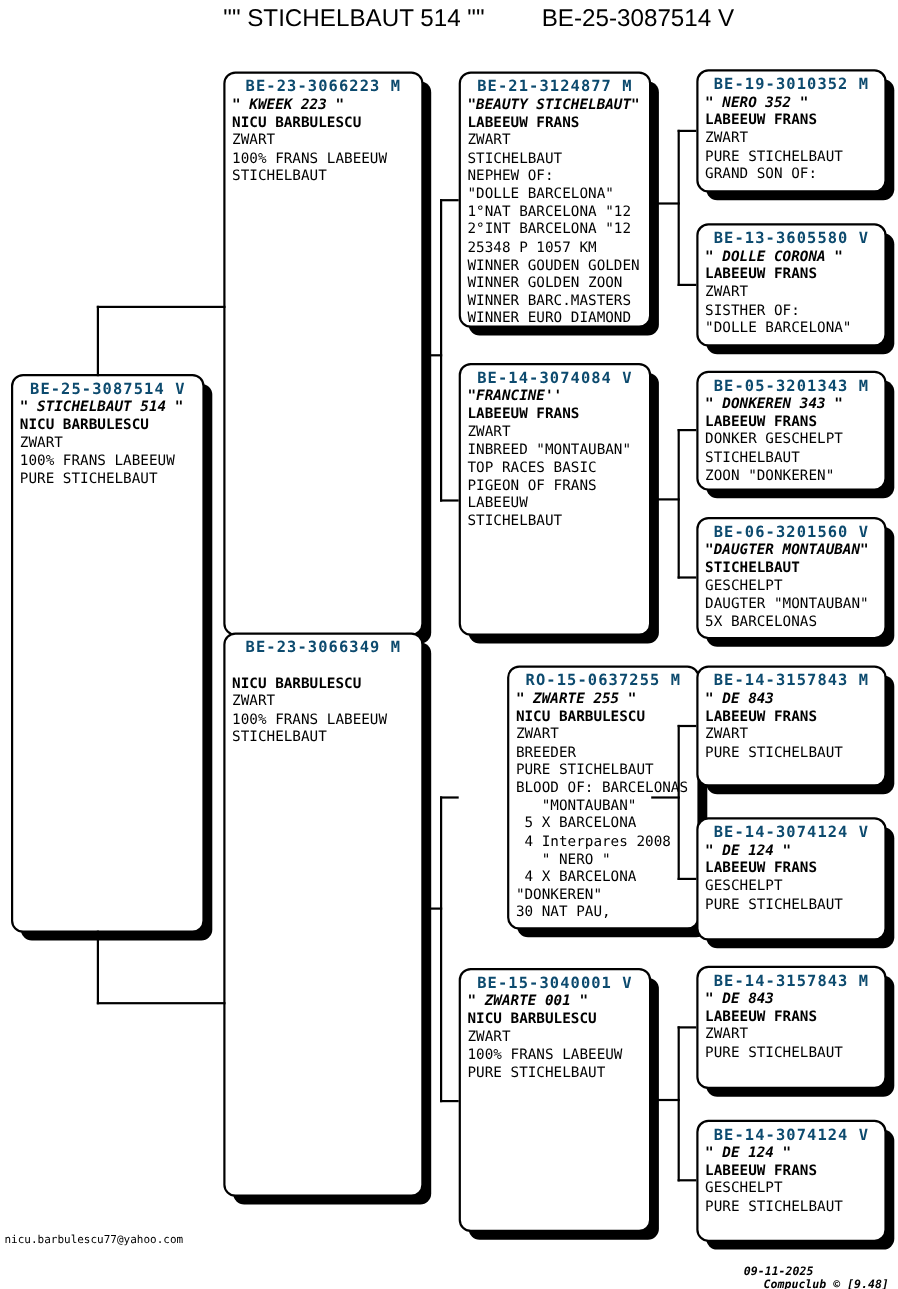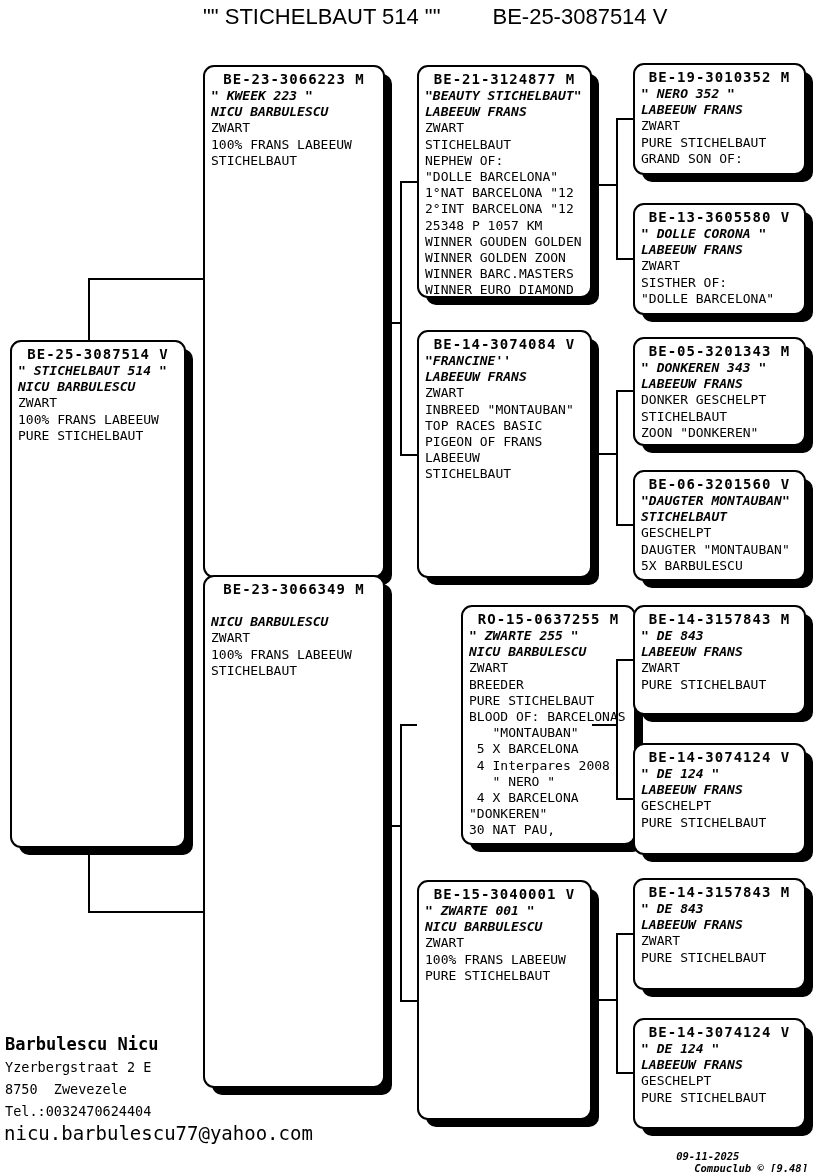--- a/index.html
+++ b/index.html
@@ -18,7 +18,7 @@
     box-shadow:8px 8px 0 -1px #000; box-sizing:border-box; padding:3px 0 0 0;
   }
   .ring {
-    text-align:center; color:#000000; font-weight:bold;
+    text-align:center; color:#0c4a6e; font-weight:bold;
     font-size:14px; line-height:18px; white-space:pre; letter-spacing:1px;
   }
   .bline {

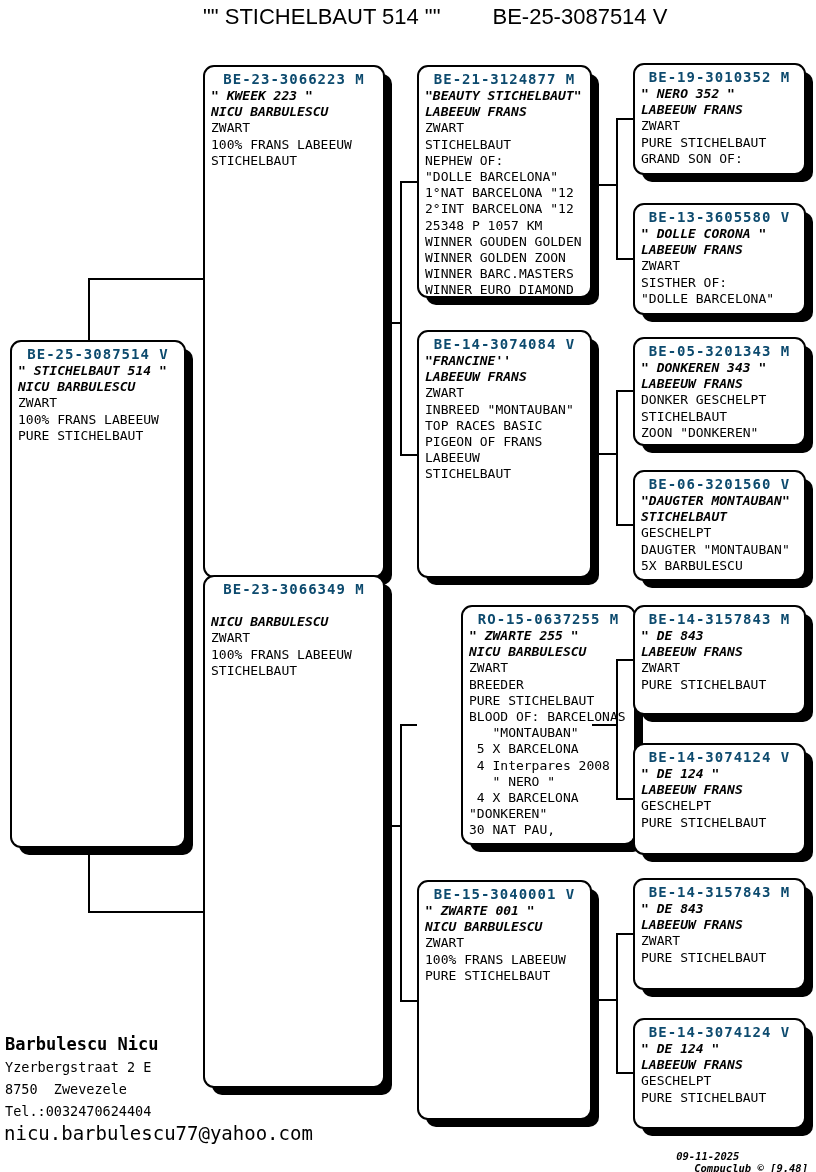--- a/index.html
+++ b/index.html
@@ -25,7 +25,7 @@
     font-size:13px; line-height:16.2px; white-space:pre; padding-left:6px; color:#000;
   }
   .bline.nm { font-weight:bold; font-style:italic; }
-  .bline.ow { font-weight:bold;font-style:italic; }
+  .bline.ow { font-weight:bold; }
   .ln { position:absolute; background:#000; }
   #contact { position:absolute; left:5px; top:1032px; }
   #contact .cname { font-size:17px; font-weight:bold; line-height:24px; }

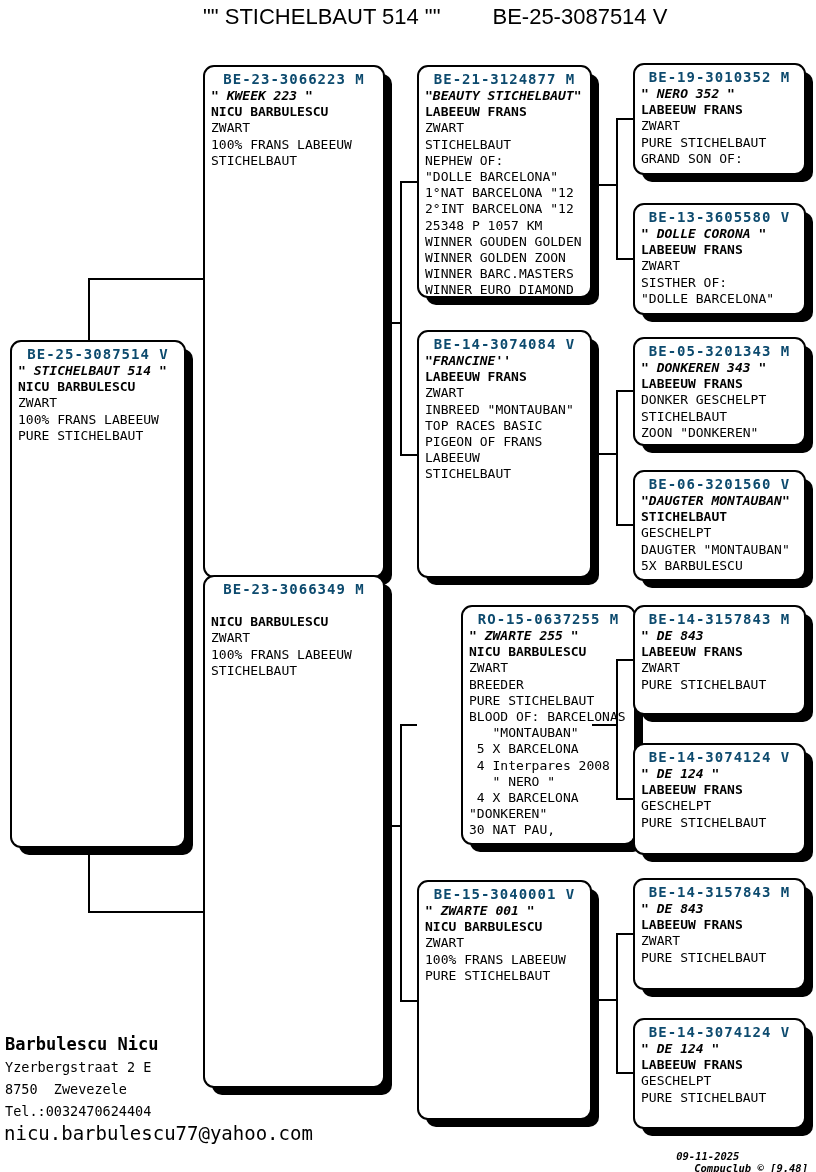--- a/index.html
+++ b/index.html
@@ -154,7 +154,7 @@
       <div class="bline ow">STICHELBAUT</div>
       <div class="bline">GESCHELPT</div>
       <div class="bline">DAUGTER "MONTAUBAN"</div>
-      <div class="bline">5X BARBULESCU</div>
+      <div class="bline">5X BARCELONAS</div>
     </div>
   <div class="pbox" style="left:633px;top:605px;width:173px;height:110px;">
       <div class="ring">BE-14-3157843 M</div>

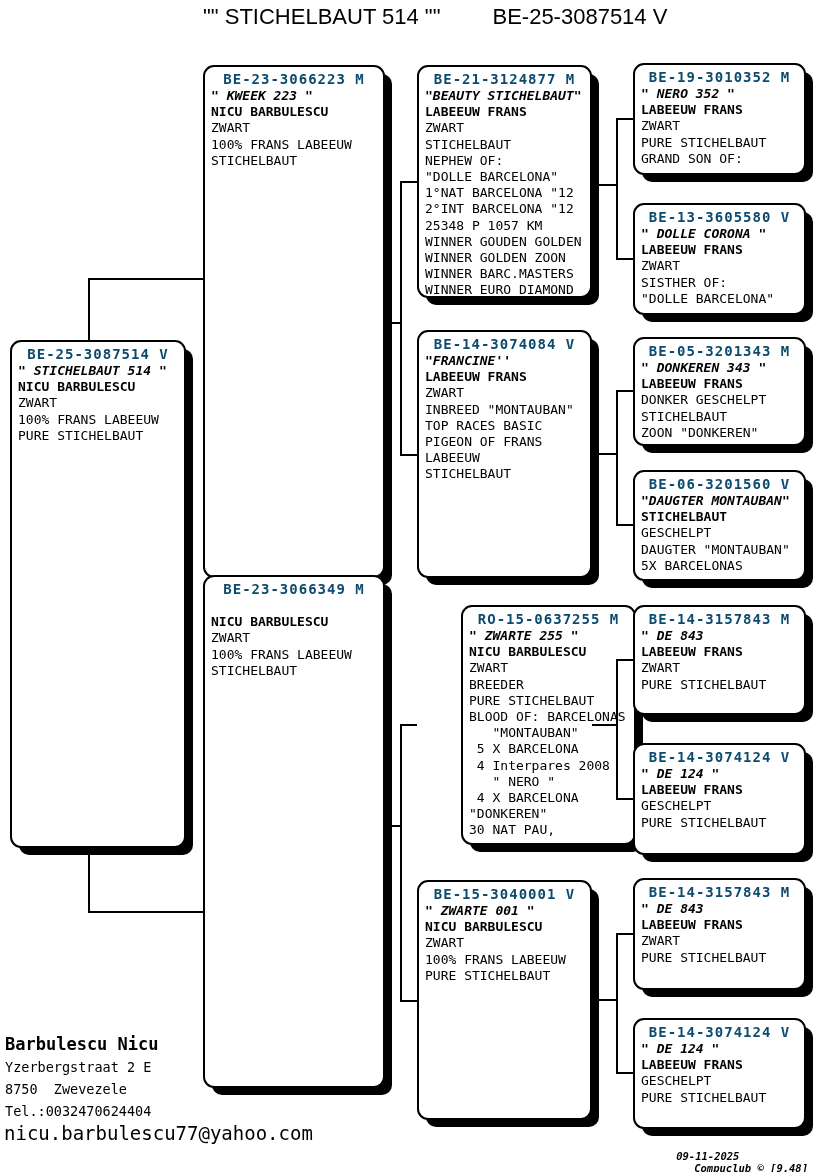--- a/index.html
+++ b/index.html
@@ -220,12 +220,6 @@
   <div class="ln" style="left:616px;top:933px;width:17px;height:2px;"></div>
   <div class="ln" style="left:616px;top:1072px;width:17px;height:2px;"></div>
 
-  <div id="contact">
-    <div class="cname">Barbulescu Nicu</div>
-    <div class="cline">Yzerbergstraat 2 E</div>
-    <div class="cline">8750  Zwevezele</div>
-    <div class="cline">Tel.:0032470624404</div>
-  </div>
   <div id="email">nicu.barbulescu77@yahoo.com</div>
 
   <div id="footer">

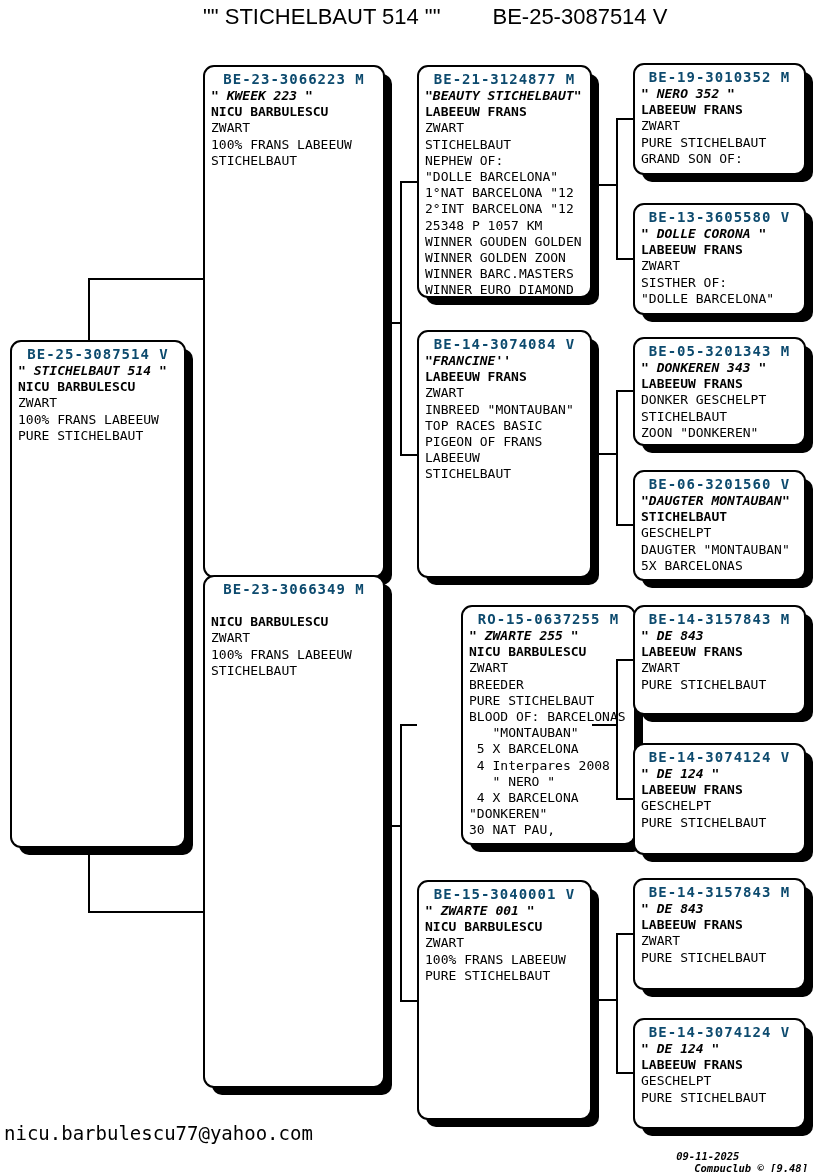--- a/index.html
+++ b/index.html
@@ -30,7 +30,7 @@
   #contact { position:absolute; left:5px; top:1032px; }
   #contact .cname { font-size:17px; font-weight:bold; line-height:24px; }
   #contact .cline { font-size:13.5px; line-height:22px; white-space:pre; }
-  #email { position:absolute; left:4px; top:1122px; font-size:19px; white-space:pre; }
+  #email { position:absolute; left:4px; top:1122px; font-size:10px; white-space:pre; }
   #footer {
     position:absolute; right:8px; top:1138px; font-size:10.5px;
     font-style:italic; font-weight:bold; white-space:pre;

